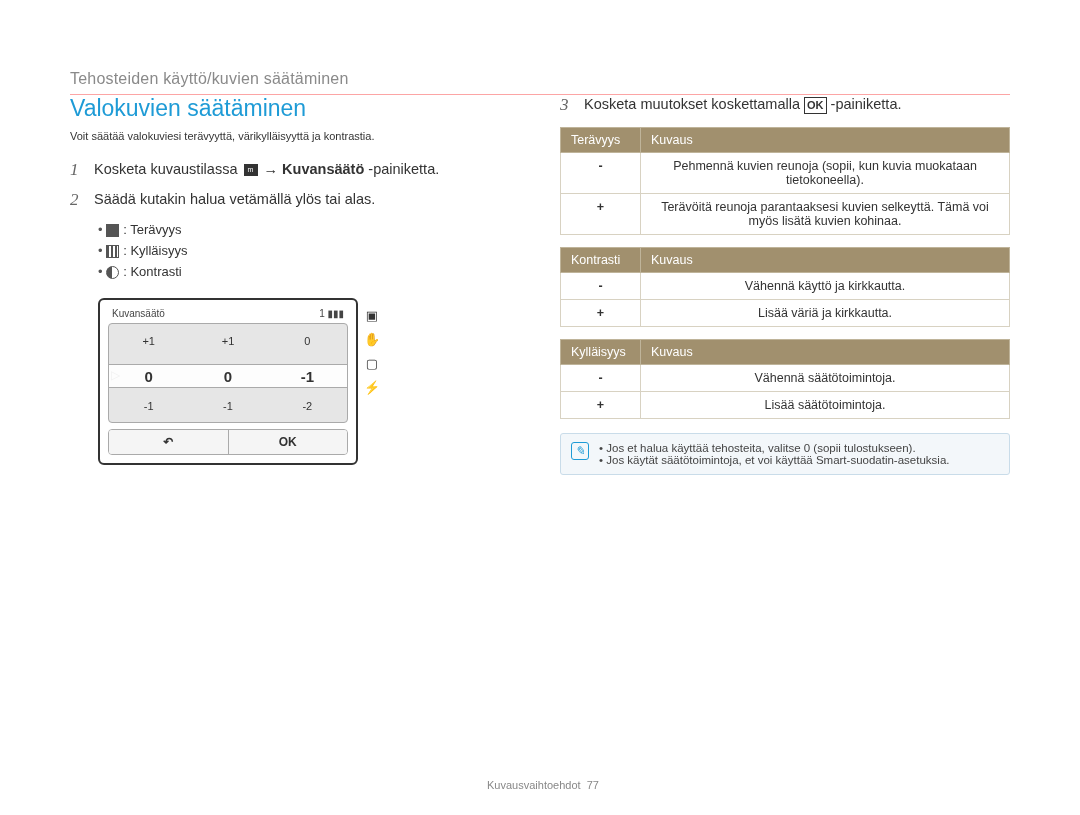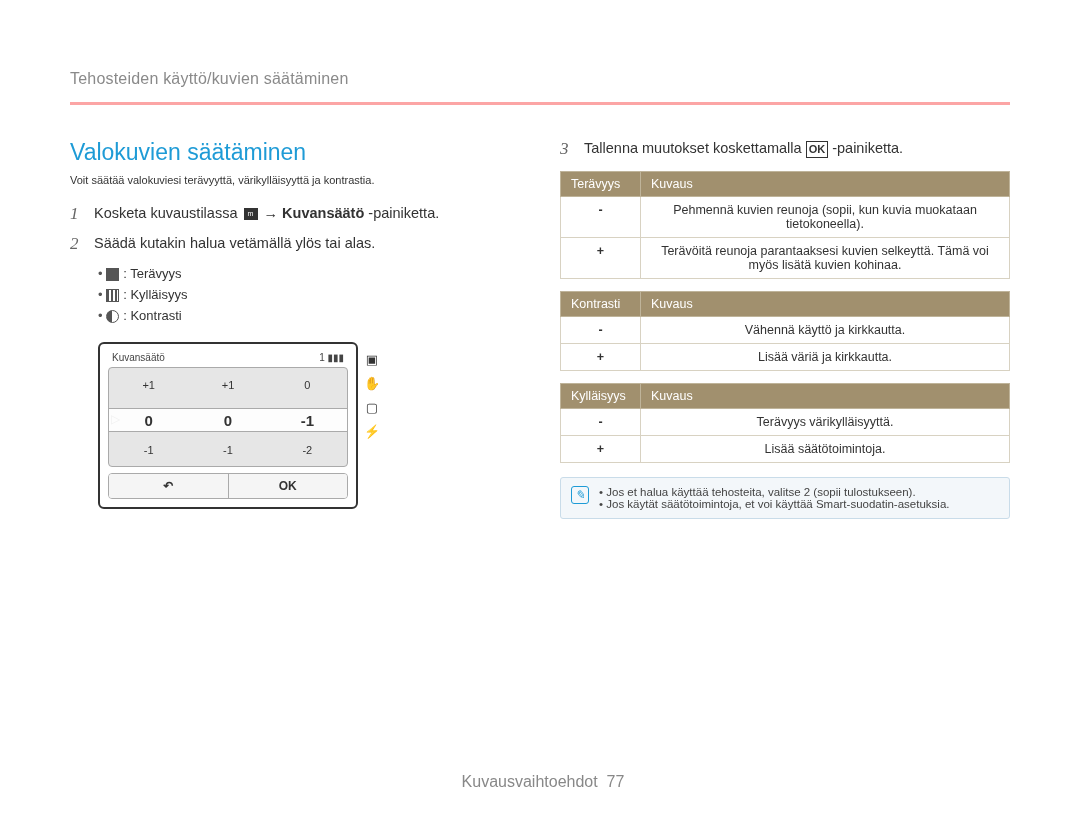--- a/index.html
+++ b/index.html
@@ -18,9 +18,8 @@
     font-size: 16px;
     font-weight: 300;
     color: #8a8a8a;
-    border-bottom: 3px solid #fca5a5;
-    padding-bottom: 14px;
-    margin-bottom: 34px;
+    border-bottom: 1px solid #fca5a5;
+    padding-bottom: 6px;
     letter-spacing: 0.2px;
   }
   .columns {

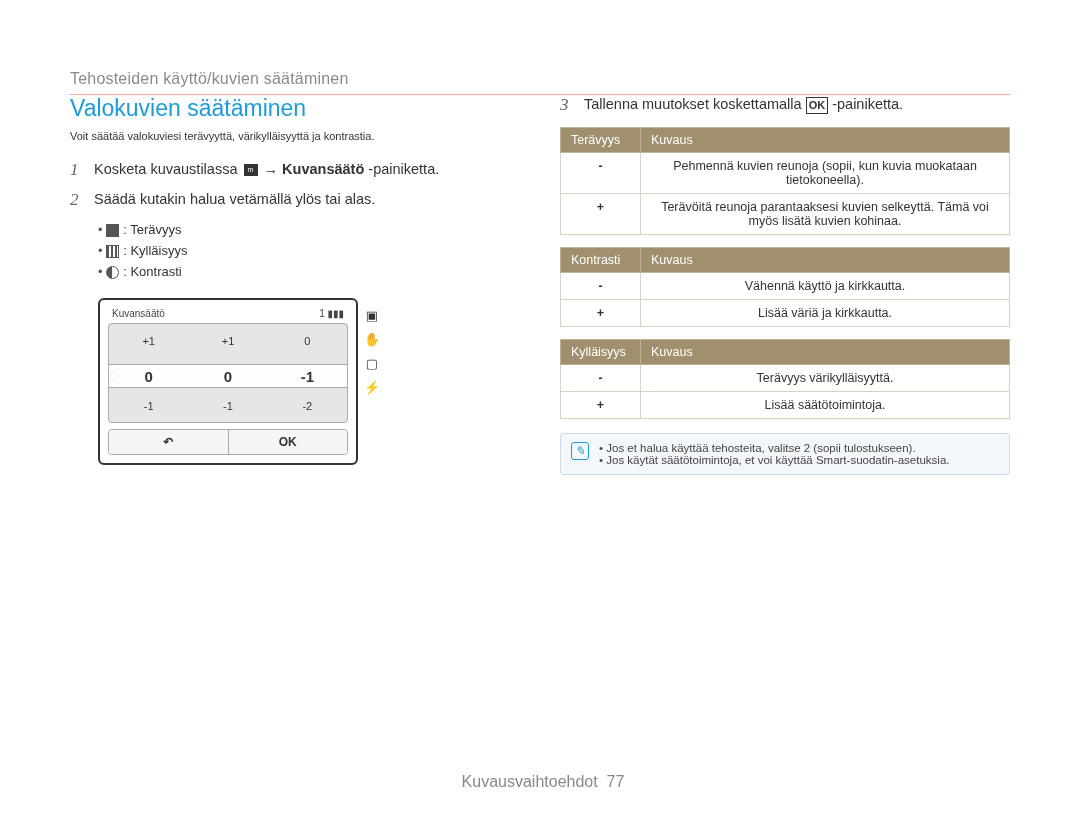--- a/index.html
+++ b/index.html
@@ -266,7 +266,7 @@
       <div class="step3-line">
         <span class="step-num">3</span>
         <span class="step-text">
-          <span>Tallenna muutokset koskettamalla </span>
+          <span>Kosketa muutokset koskettamalla </span>
           <span class="ok-icon">OK</span>
           <span>-painiketta.</span>
         </span>

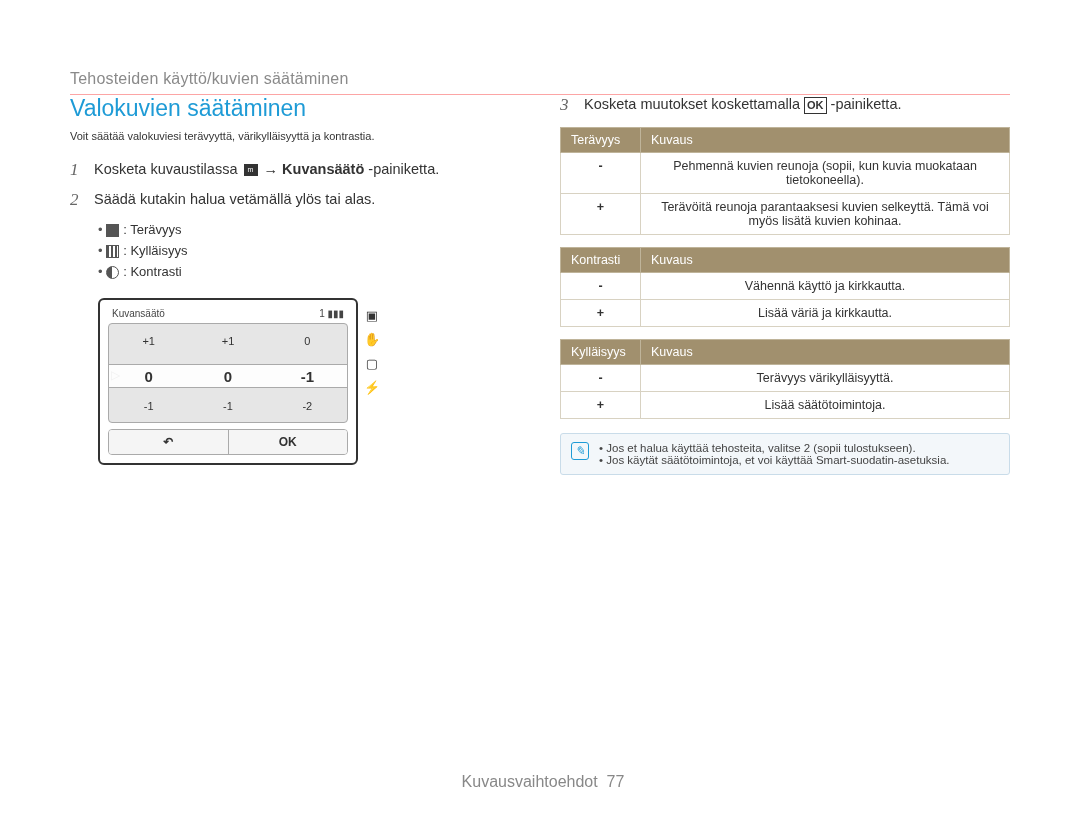--- a/index.html
+++ b/index.html
@@ -314,7 +314,7 @@
             </tr>
         <tr>
               <td>-</td>
-              <td>Terävyys värikylläisyyttä.</td>
+              <td>Vähennä säätötoimintoja.</td>
             </tr>
         <tr>
               <td>+</td>

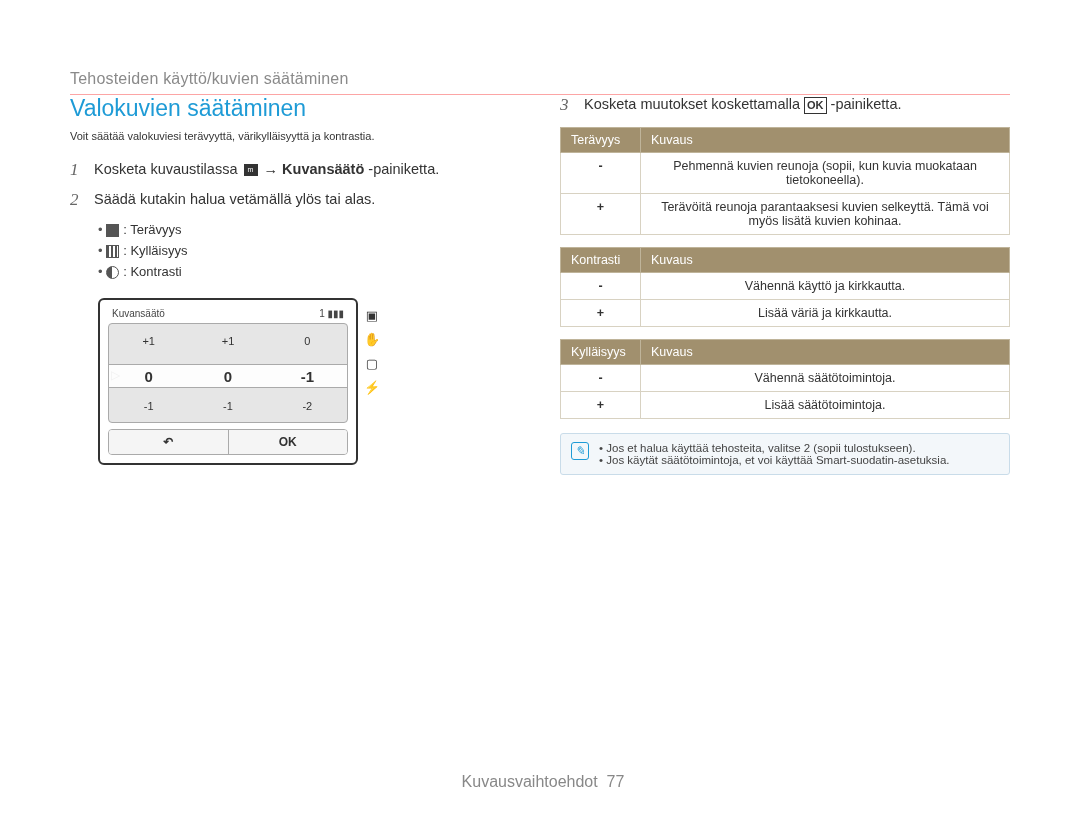--- a/index.html
+++ b/index.html
@@ -326,7 +326,7 @@
       <div class="note-box">
         <div class="note-icon">✎</div>
         <ul>
-          <li>Jos et halua käyttää tehosteita, valitse 2 (sopii tulostukseen).</li>
+          <li>Jos et halua käyttää tehosteita, valitse 0 (sopii tulostukseen).</li>
           <li>Jos käytät säätötoimintoja, et voi käyttää Smart-suodatin-asetuksia.</li>
         </ul>
       </div>

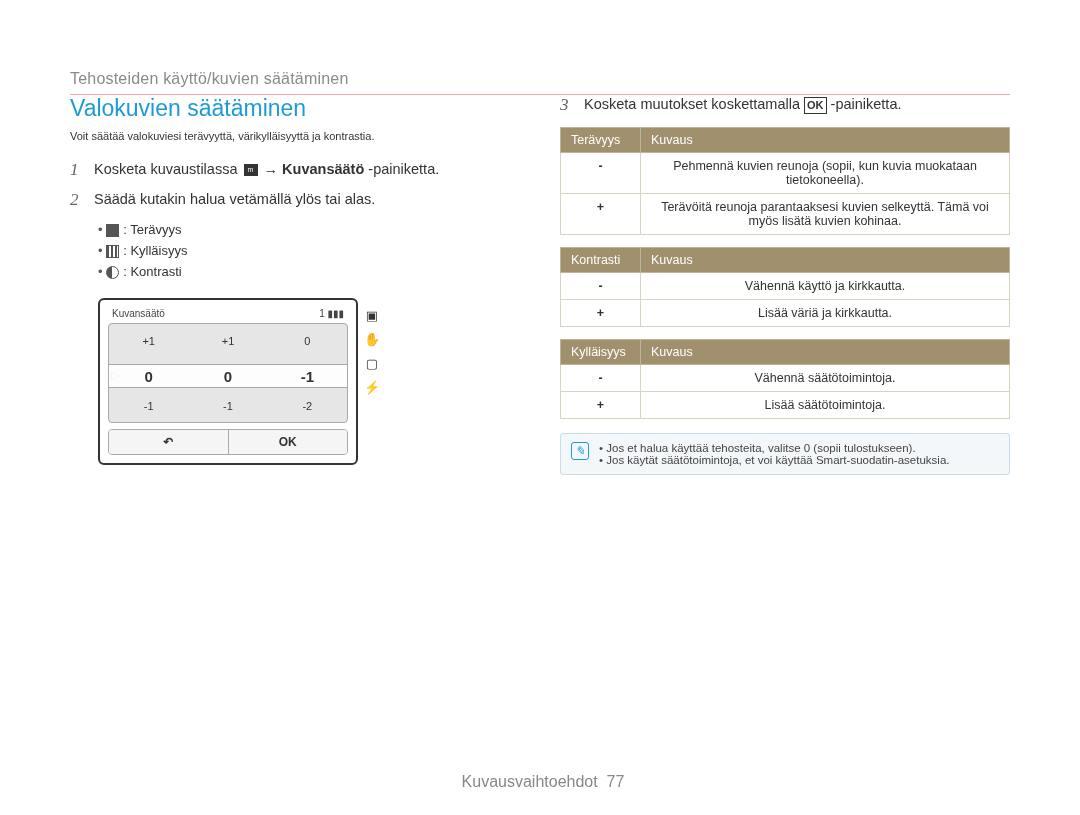--- a/index.html
+++ b/index.html
@@ -182,7 +182,7 @@
     position:absolute;
     bottom:24px; left:0; right:0;
     text-align:center;
-    font-size:16px; color:#888;padding-left:6px;
+    font-size:11px; color:#888;padding-left:6px;
   }
 </style>
 </head>

